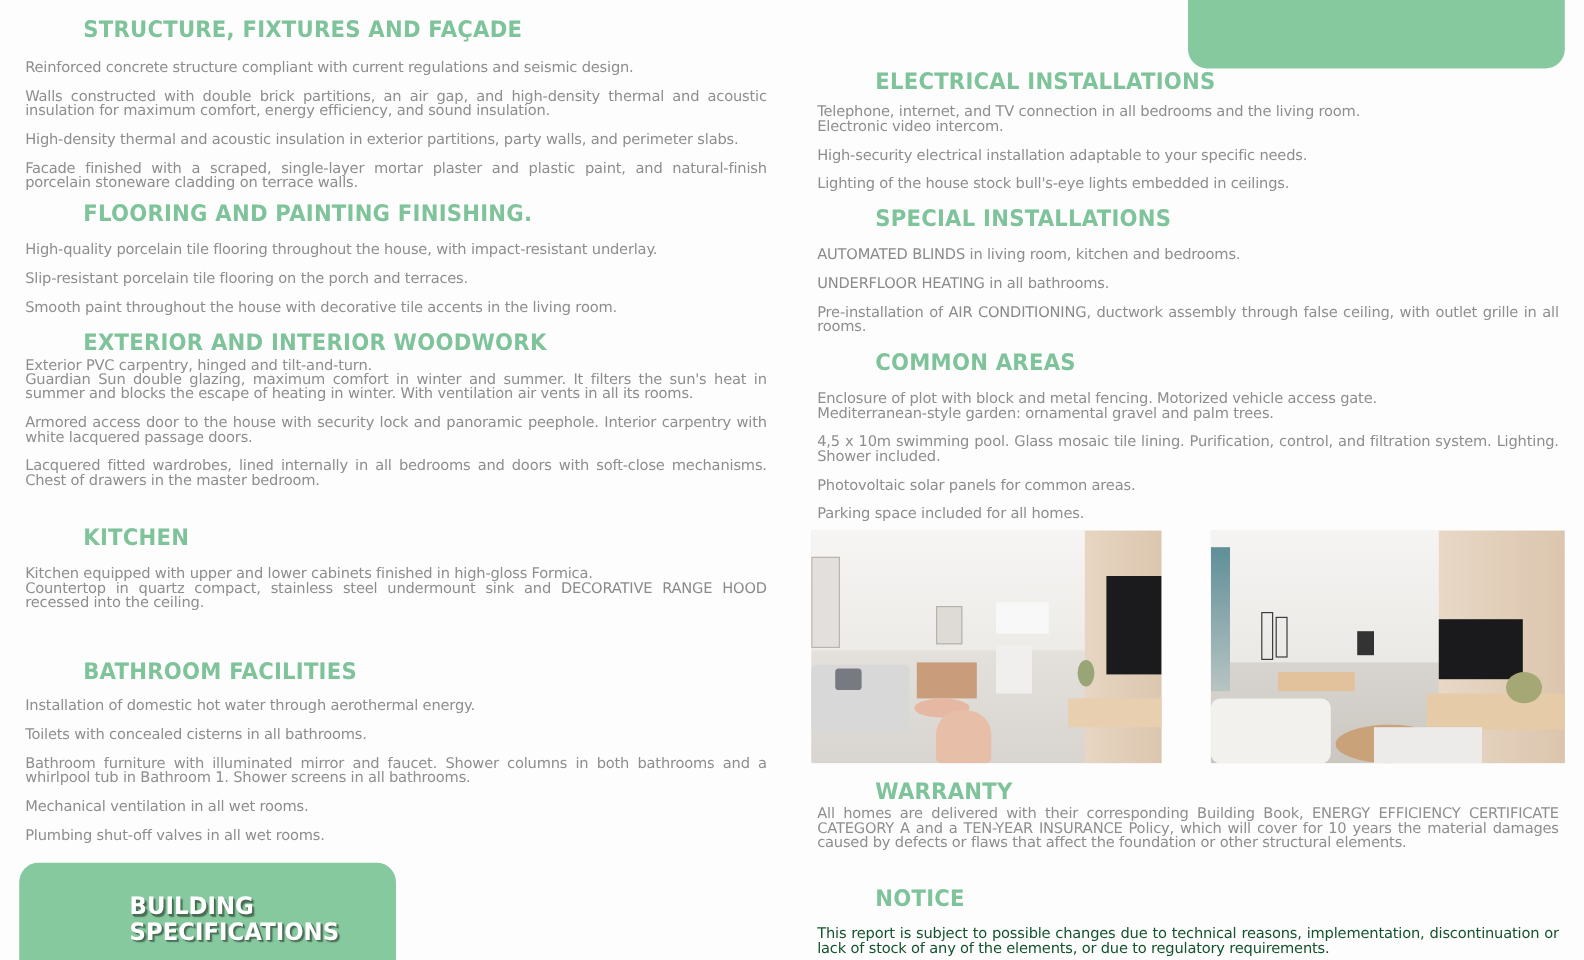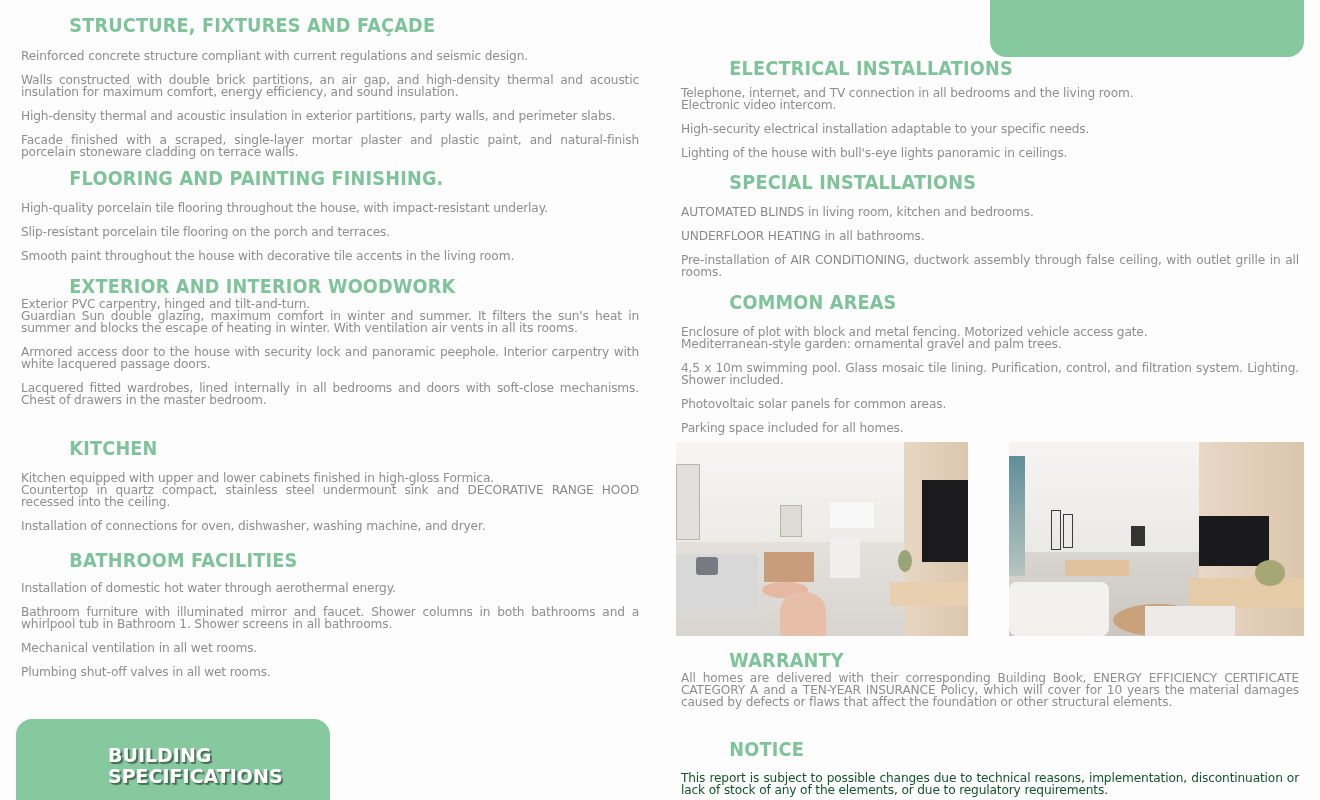--- a/index.html
+++ b/index.html
@@ -147,7 +147,7 @@
         <p class="para">Telephone, internet, and TV connection in all bedrooms and the living room.</p>
         <p class="para para-wrap">Electronic video intercom.</p>
         <p class="para para-wrap">High-security electrical installation adaptable to your specific needs.</p>
-        <p class="para para-wrap">Lighting of the house with bull's-eye lights panoramic in ceilings.</p>
+        <p class="para para-wrap">Lighting of the house stock bull's-eye lights embedded in ceilings.</p>
       </div>
     </div>
 

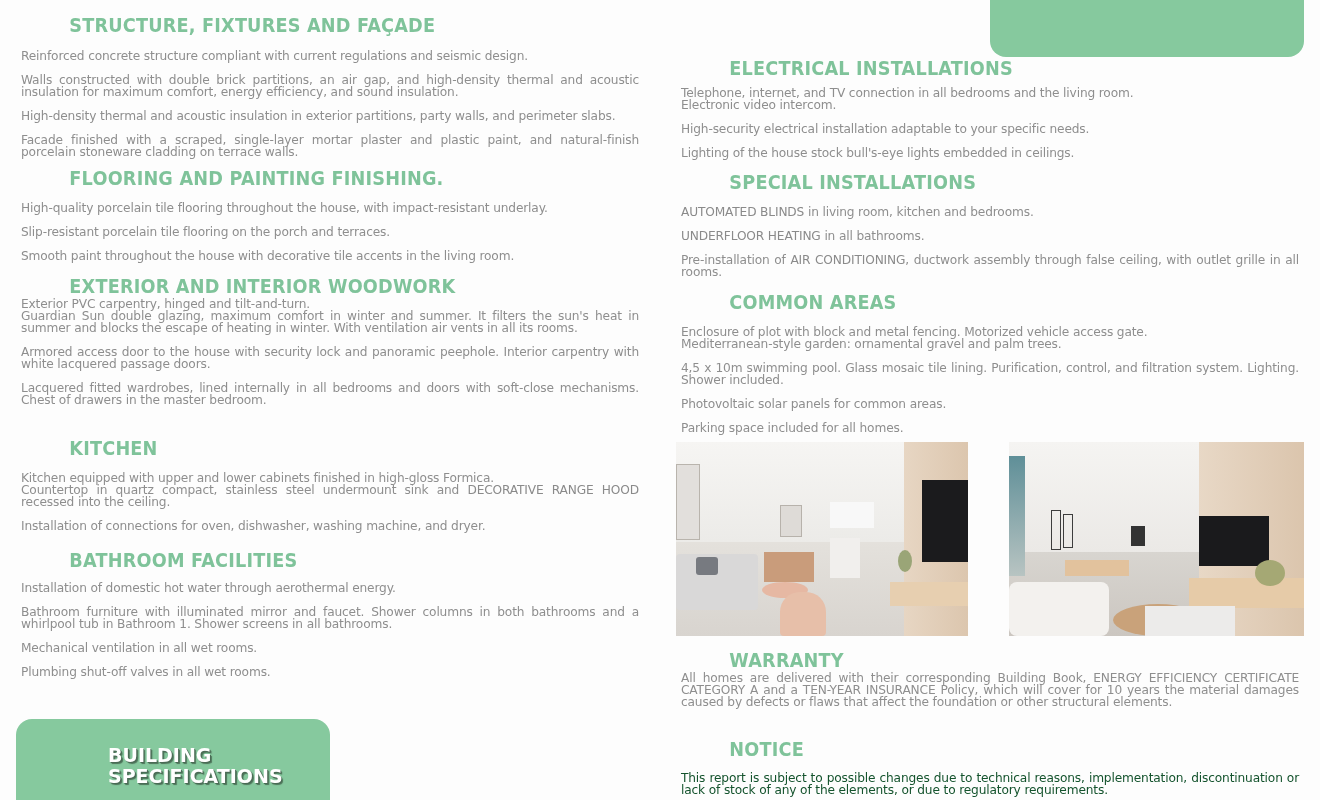--- a/index.html
+++ b/index.html
@@ -117,7 +117,6 @@
           <b>DECORATIVE RANGE HOOD</b>
           <span>recessed into the ceiling.</span>
         </p>
-        <p class="para para-wrap">Installation of connections for oven, dishwasher, washing machine, and dryer.</p>
       </div>
     </div>
 

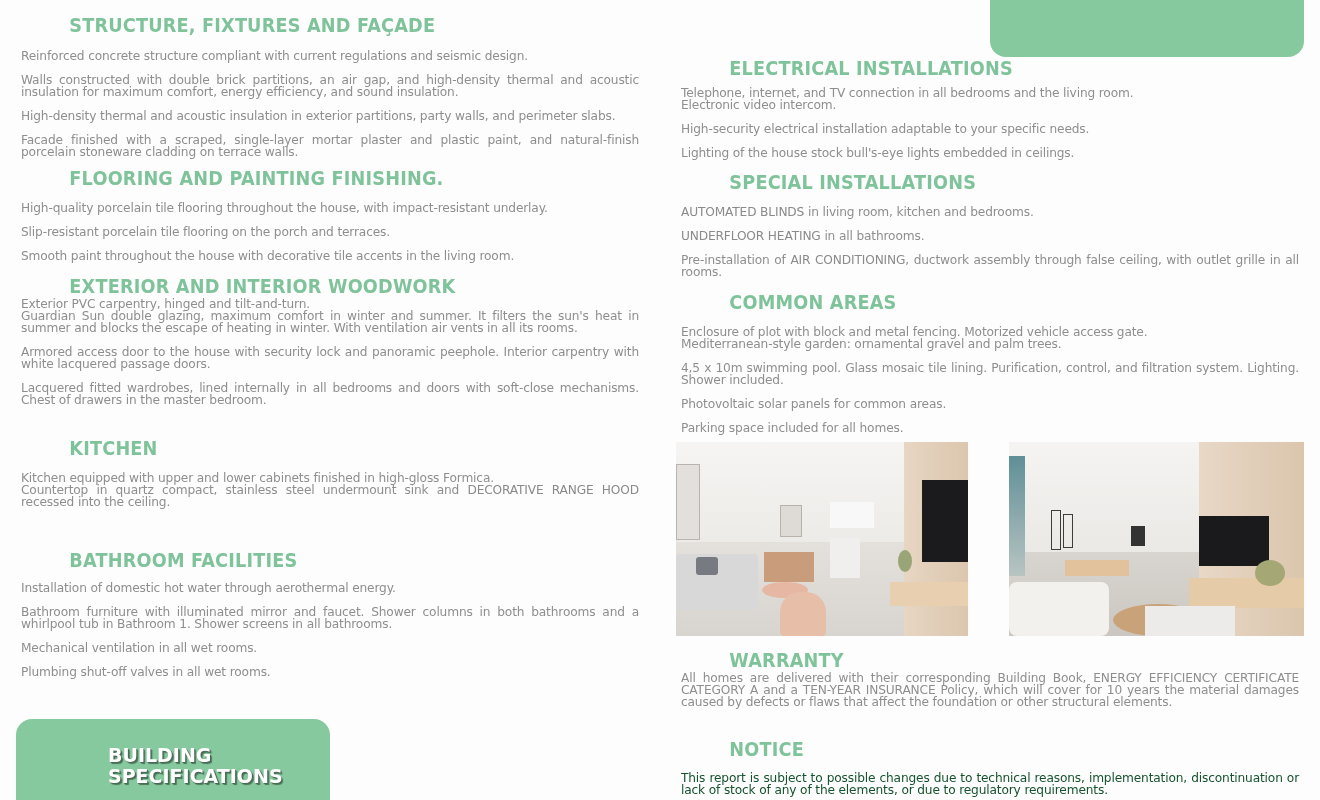--- a/index.html
+++ b/index.html
@@ -124,6 +124,7 @@
       <div class="heading">BATHROOM FACILITIES</div>
       <div style="margin-top:10px">
         <p class="para para-wrap">Installation of domestic hot water through aerothermal energy.</p>
+        <p class="para para-wrap">Toilets with concealed cisterns in all bathrooms.</p>
         <p class="para para-wrap">Bathroom furniture with illuminated mirror and faucet. Shower columns in both bathrooms and a whirlpool tub in Bathroom 1. Shower screens in all bathrooms.</p>
         <p class="para para-wrap">Mechanical ventilation in all wet rooms.</p>
         <p class="para para-wrap">Plumbing shut-off valves in all wet rooms.</p>

